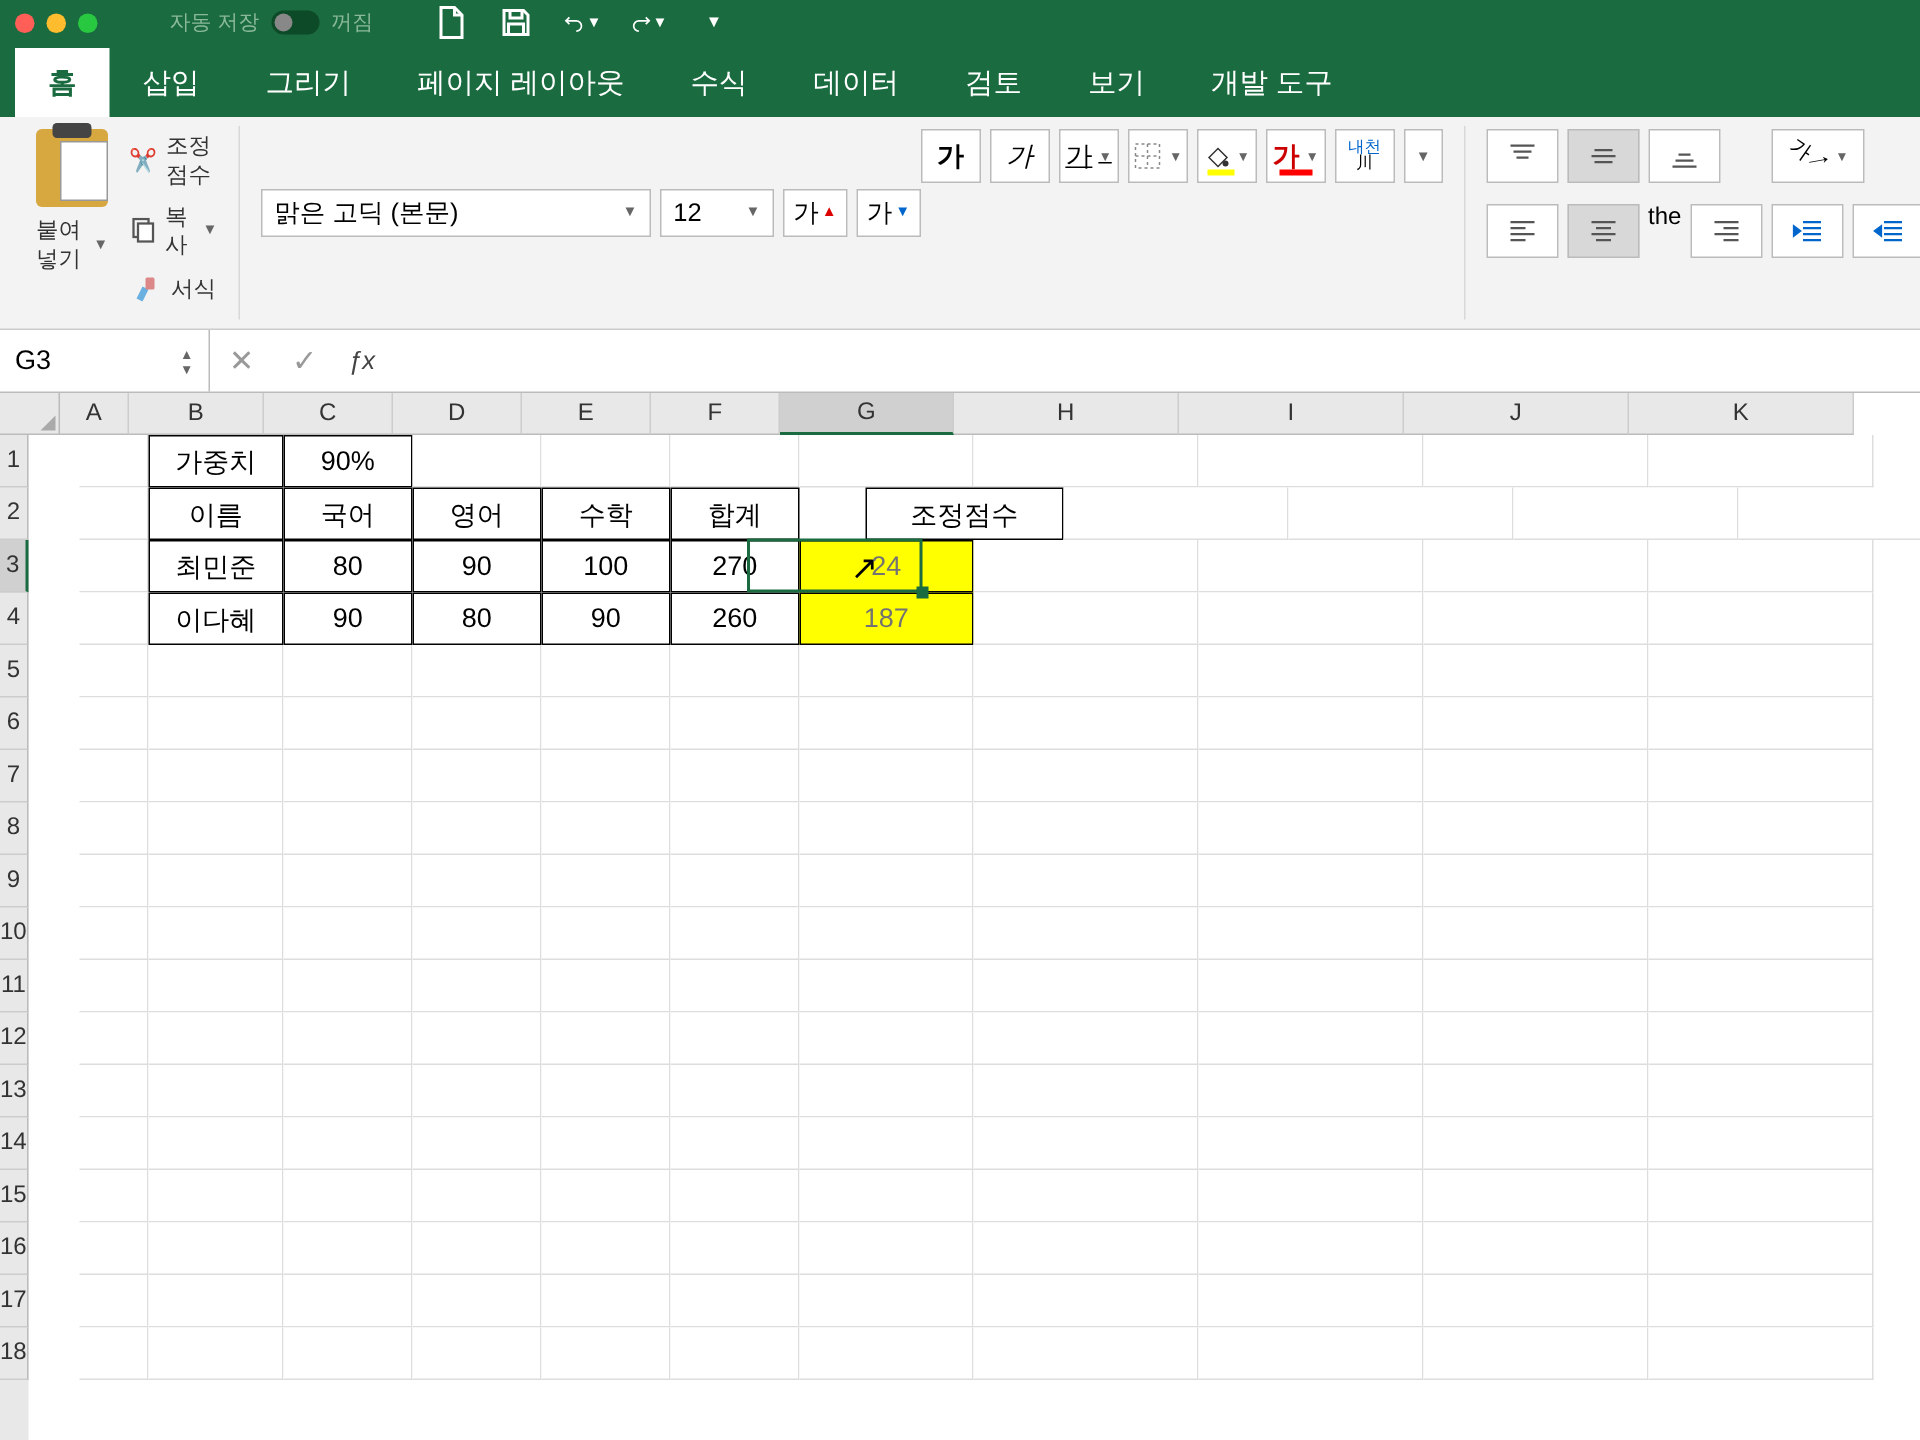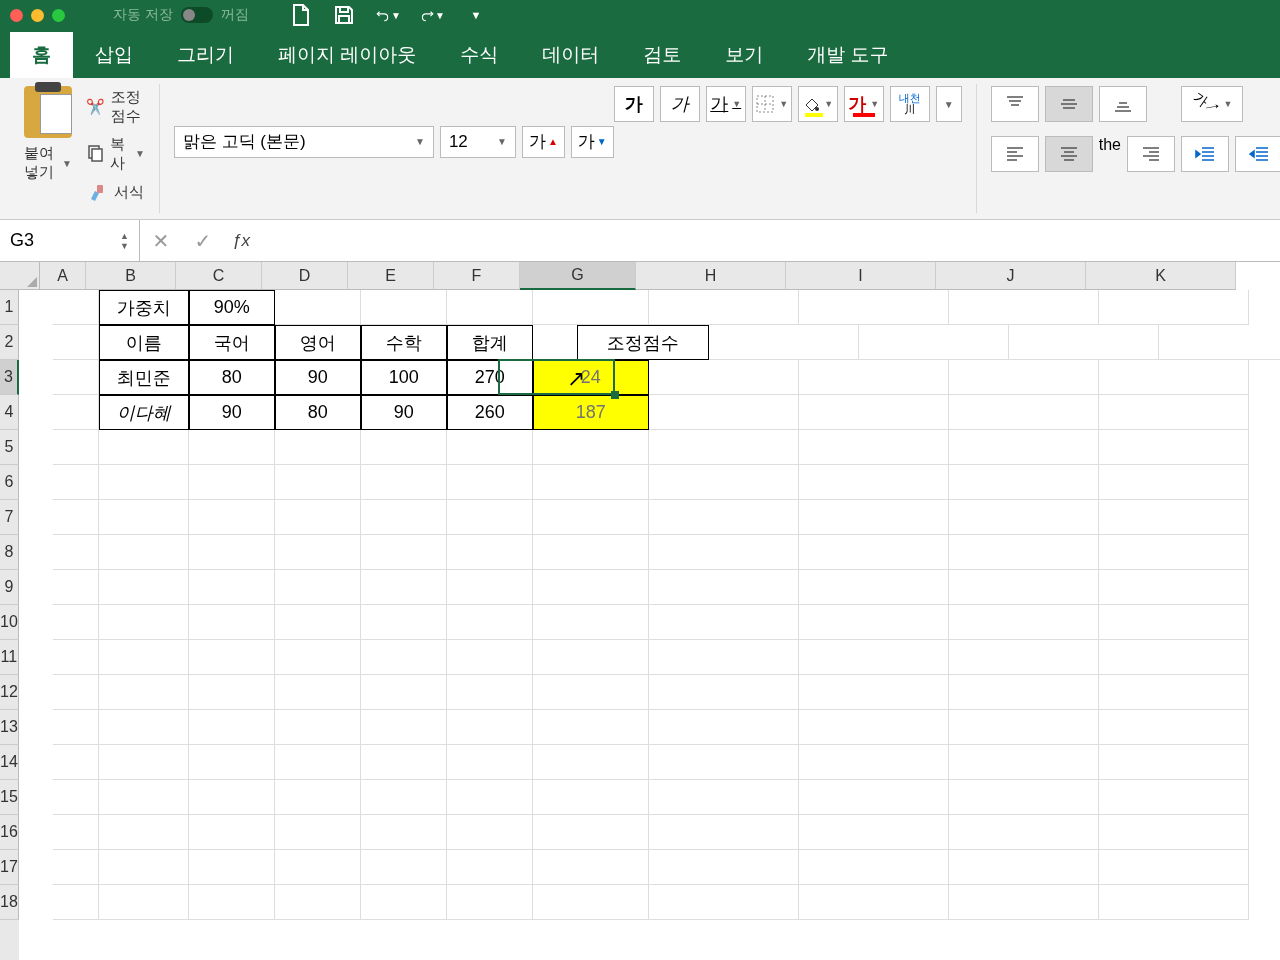--- a/index.html
+++ b/index.html
@@ -401,7 +401,7 @@
         </div>
         <div class="cell-row">
           <div class="cell" style="width: 46px;"></div>
-          <div class="cell bthick" style="width: 90px; font-style: italic;">이다혜</div>
+          <div class="cell bthick" style="width: 90px;">이다혜</div>
           <div class="cell bthick" style="width: 86px;">90</div>
           <div class="cell bthick" style="width: 86px;">80</div>
           <div class="cell bthick" style="width: 86px;">90</div>

